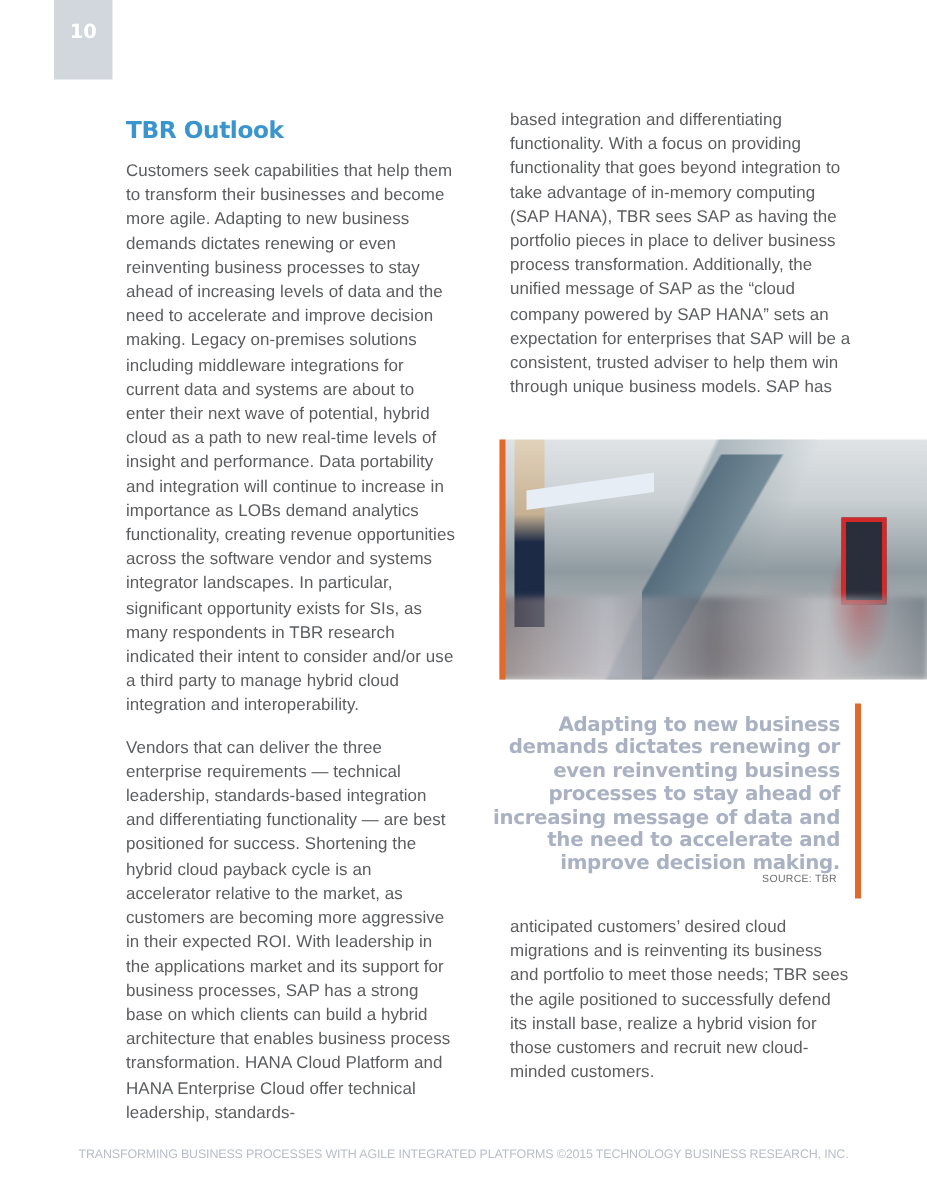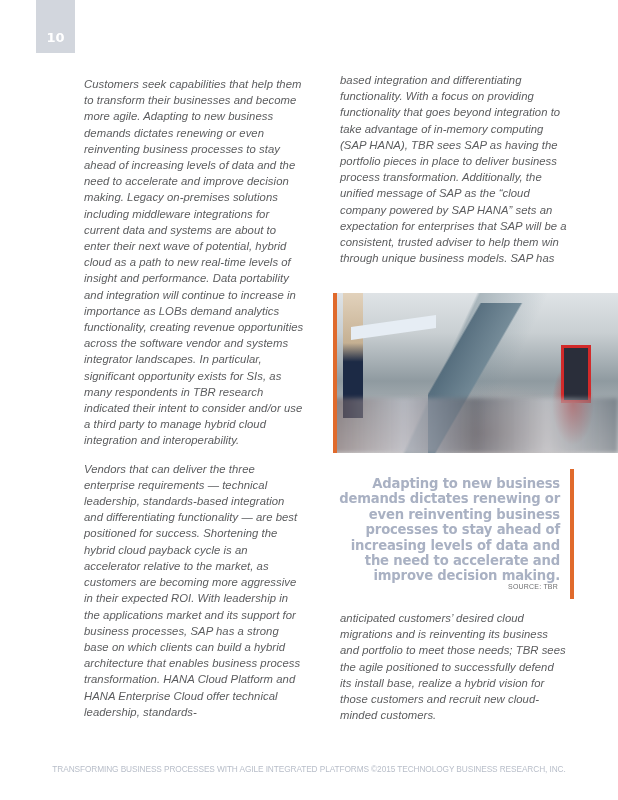--- a/index.html
+++ b/index.html
@@ -10,7 +10,7 @@
       position: absolute; left: 36px; top: 0; width: 39px; height: 53px;
       background: #d2d6dd; color: #ffffff;
       font-family: "DejaVu Sans", sans-serif; font-weight: bold; font-size: 13px;
-      display: flex; align-items: flex-end; justify-content: center; padding-bottom: 8px;
+      display: flex; align-items: flex-end; justify-content: center; padding-bottom: 24px;
     }
 
     .col-left { position: absolute; left: 84px; top: 76px; width: 220px; }

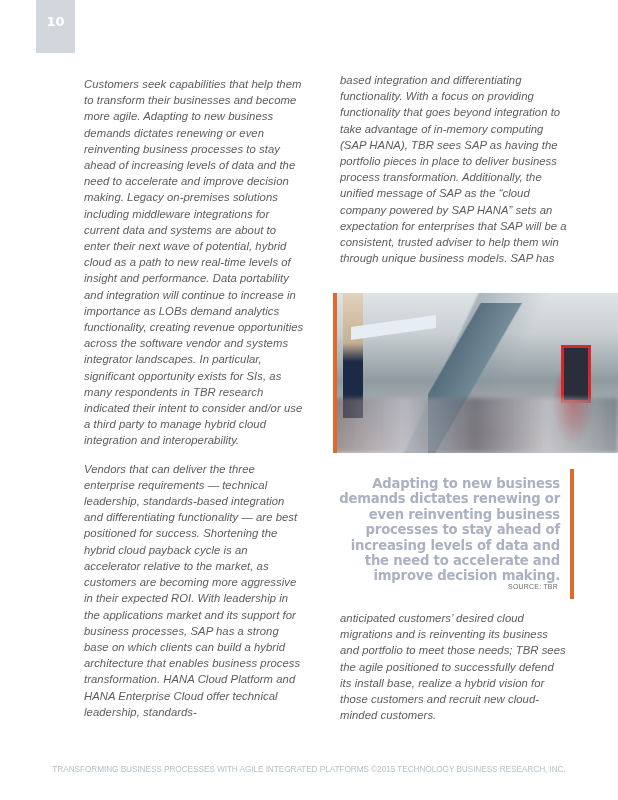--- a/index.html
+++ b/index.html
@@ -74,6 +74,7 @@
 </div>
 
 <div class="col-left">
+  <h2 class="section-title">TBR Outlook</h2>
   <p class="body-text">Customers seek capabilities that help them to transform their businesses and become more agile. Adapting to new business demands dictates renewing or even reinventing business processes to stay ahead of increasing levels of data and the need to accelerate and improve decision making. Legacy on-premises solutions including middleware integrations for current data and systems are about to enter their next wave of potential, hybrid cloud as a path to new real-time levels of insight and performance. Data portability and integration will continue to increase in importance as LOBs demand analytics functionality, creating revenue opportunities across the software vendor and systems integrator landscapes. In particular, significant opportunity exists for SIs, as many respondents in TBR research indicated their intent to consider and/or use a third party to manage hybrid cloud integration and interoperability.</p>
   <p class="body-text">Vendors that can deliver the three enterprise requirements — technical leadership, standards-based integration and differentiating functionality — are best positioned for success. Shortening the hybrid cloud payback cycle is an accelerator relative to the market, as customers are becoming more aggressive in their expected ROI. With leadership in the applications market and its support for business processes, SAP has a strong base on which clients can build a hybrid architecture that enables business process transformation. HANA Cloud Platform and HANA Enterprise Cloud offer technical leadership, standards-</p>
 </div>

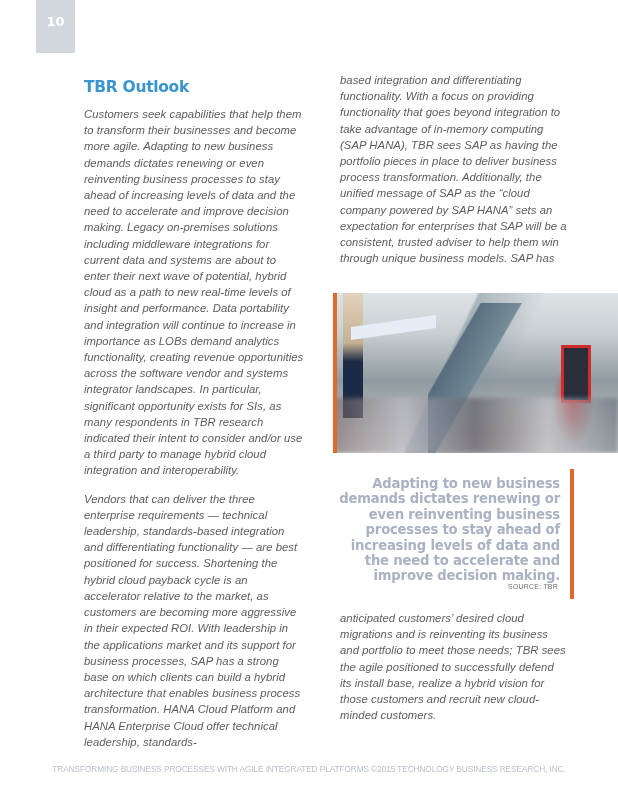--- a/index.html
+++ b/index.html
@@ -23,7 +23,7 @@
 
     .body-text {
       font-family: "Liberation Sans", sans-serif; font-size: 11.3px; line-height: 16.2px;
-      color: #5b5c5e; letter-spacing: 0.05px; font-style: italic;
+      color: #5b5c5e; letter-spacing: 0.05px;
     }
     .body-text + .body-text { margin-top: 12px; }
 

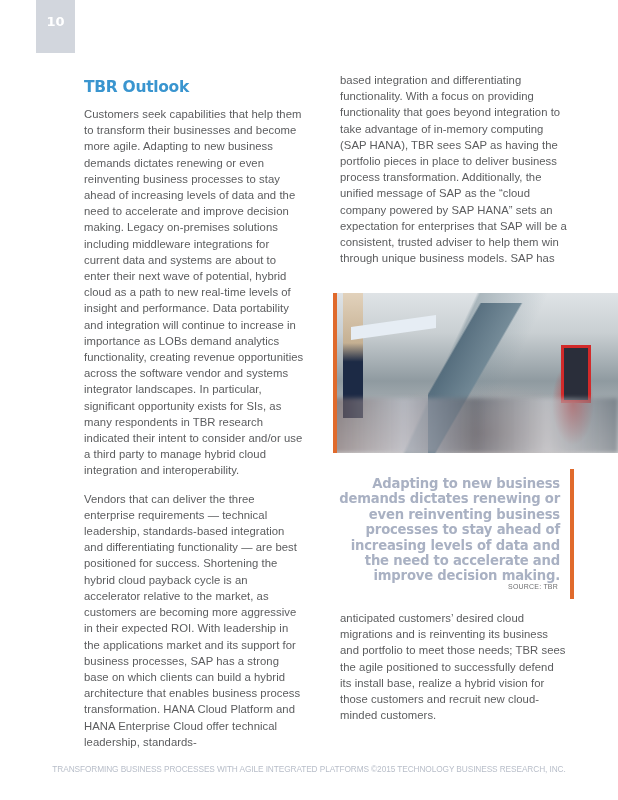--- a/index.html
+++ b/index.html
@@ -92,7 +92,7 @@
 </div>
 <div class="photo-accent-bar"></div>
 
-<div class="pull-quote">Adapting to new business demands dictates renewing or even reinventing business processes to stay ahead of increasing levels of data and the need to accelerate and improve decision making.</div>
+<div class="pull-quote">Adapting to new business demands dictates renewing or even reinventing business processes to stay ahead of increasing message of data and the need to accelerate and improve decision making.</div>
 <div class="pull-quote-source">SOURCE: TBR</div>
 <div class="pull-quote-bar"></div>
 

